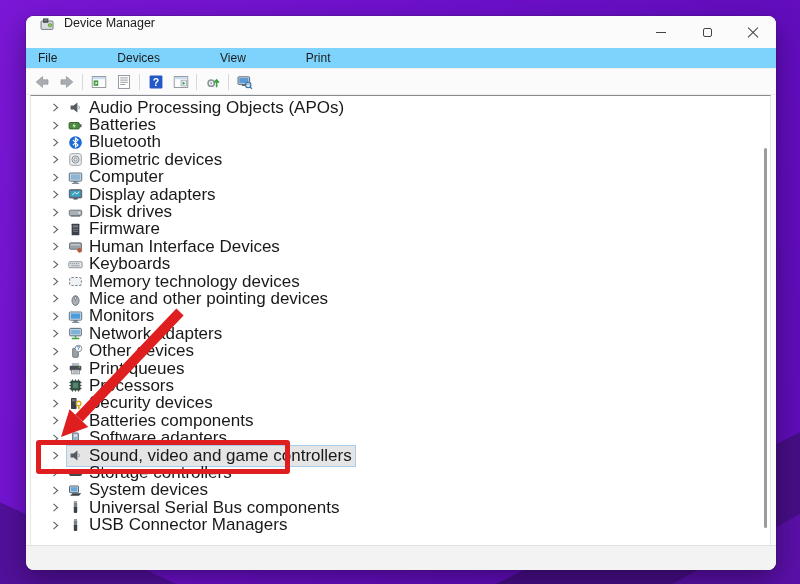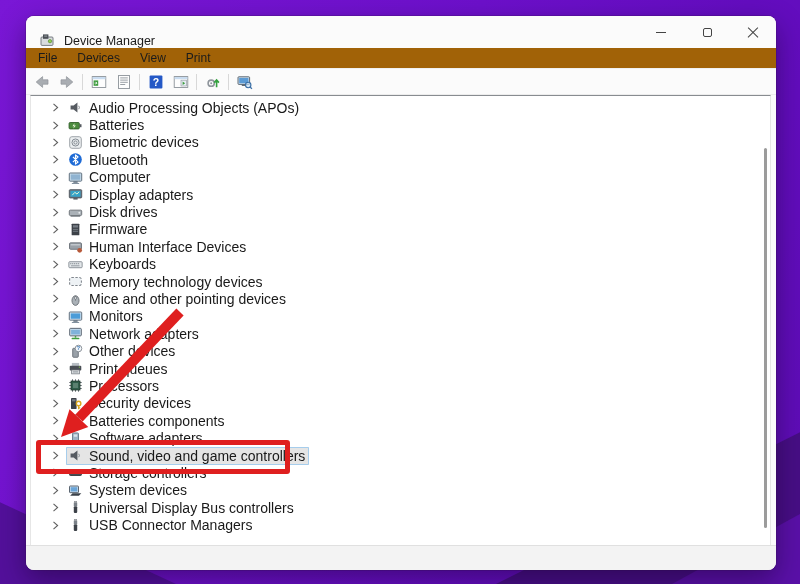--- a/index.html
+++ b/index.html
@@ -20,7 +20,7 @@
             box-shadow:0 10px 28px rgba(20,0,40,.45), 0 0 0 1px rgba(60,20,90,.25); }
 
   .titlebar { position:absolute; left:0; top:0; right:0; height:32px;
-              display:flex; align-items:flex-end; background:#fbfbfb; }
+              display:flex; align-items:flex-start; background:#fbfbfb; }
   .app-icon { width:16px; height:16px; margin-left:13px; flex:0 0 auto; }
   .title-text { margin-left:9px; font-size:12.5px; color:#1b1b1b; }
   .win-controls { margin-left:auto; display:flex; height:100%; }

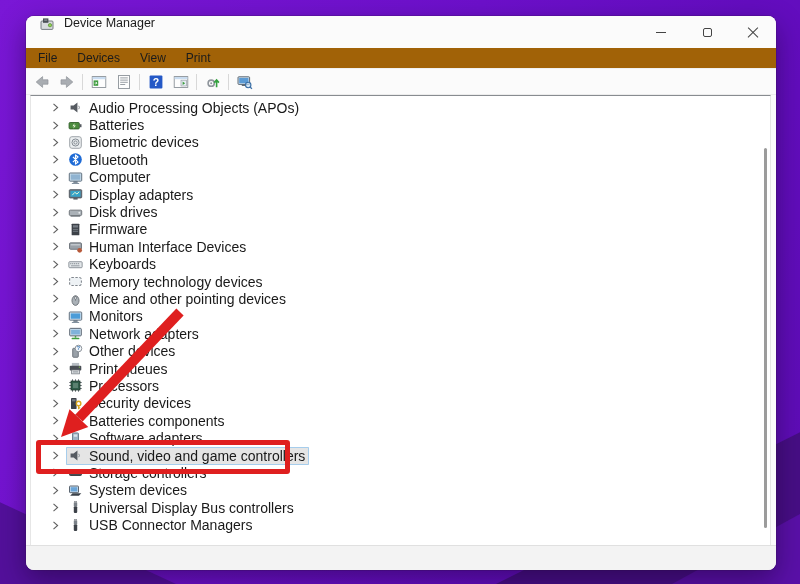--- a/index.html
+++ b/index.html
@@ -35,7 +35,7 @@
 
   .menubar { position:absolute; left:0; top:32px; right:0; height:21px;
              display:flex; align-items:center; padding-left:2px;
-             background:#a16207; border-bottom:1px solid #f0f0f0; }
+             background:#7dd3fc; border-bottom:1px solid #f0f0f0;gap:40px; }
   .menu-item { padding:0 10px; font-size:12px; color:#1b1b1b; line-height:21px; }
 
   .toolbar { position:absolute; left:0; top:54px; right:0; height:25px;

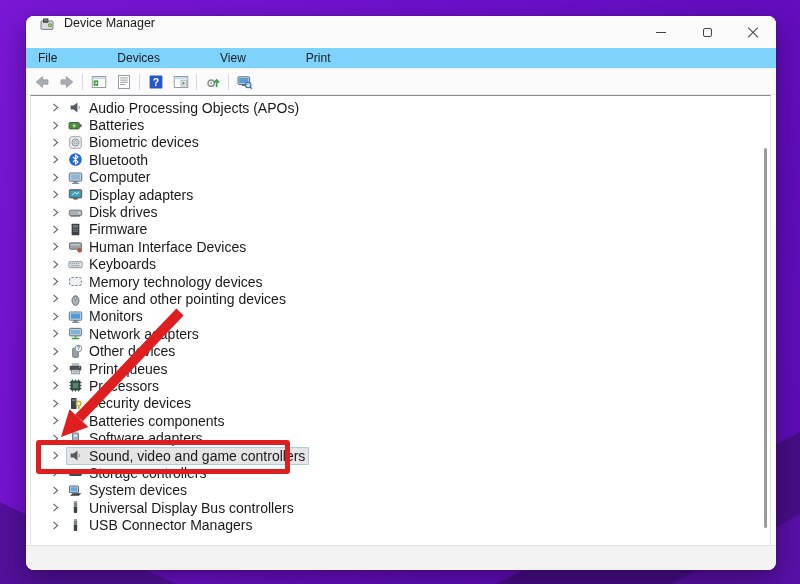--- a/index.html
+++ b/index.html
@@ -57,7 +57,7 @@
   .tree-row.selected .row-content { background:#e5e5e5; box-shadow:0 0 0 1px #a6cdec inset; }
   .tree-icon { width:15px; height:15px; flex:0 0 auto; margin-right:6px; }
   .tree-icon svg { display:block; }
-  .tree-label { font-size:14px; color:#191919; white-space:nowrap; }
+  .tree-label { font-size:17px; color:#191919; white-space:nowrap; }
 
   .scrollbar { position:absolute; right:3px; top:52px; width:3px; height:380px;
                background:#9b9b9b; border-radius:2px; }

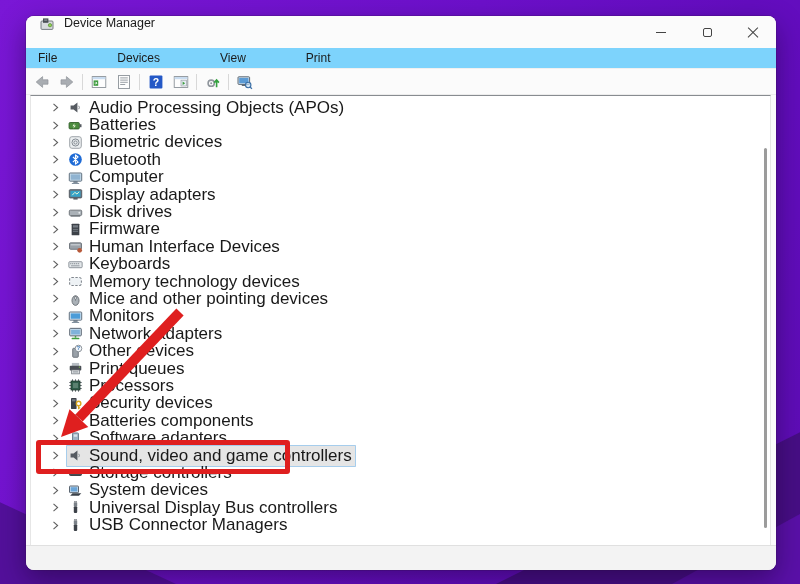--- a/index.html
+++ b/index.html
@@ -217,28 +217,28 @@
           <span class="row-content">
             <span class="tree-icon">
               <svg width="15" height="15" viewBox="0 0 14 14">
+                <circle cx="7" cy="7" r="5.9" fill="#1e6bd6"></circle>
+                <path d="M4.6 4.6 L9.4 9.4 L7 11.3 V2.7 L9.4 4.6 L4.6 9.4" stroke="#fff" stroke-width="1.1" fill="none" stroke-linejoin="round"></path>
+              </svg>
+            </span>
+            <span class="tree-label">Bluetooth</span>
+          </span>
+        </div>
+        <div class="tree-row">
+          <span class="chev">
+            <svg width="9" height="9" viewBox="0 0 9 9">
+              <path d="M2.5 0.8 L6.6 4.5 L2.5 8.2" fill="none" stroke="#5f5f5f" stroke-width="1.1"></path>
+            </svg>
+          </span>
+          <span class="row-content">
+            <span class="tree-icon">
+              <svg width="15" height="15" viewBox="0 0 14 14">
                 <rect x="1.6" y="1.6" width="10.8" height="10.8" rx="2" fill="#eceff1" stroke="#9aa0a6" stroke-width="0.9"></rect>
                 <circle cx="7" cy="7" r="3.3" fill="none" stroke="#7e858c" stroke-width="0.9"></circle>
                 <circle cx="7" cy="7" r="1.5" fill="none" stroke="#7e858c" stroke-width="0.9"></circle>
               </svg>
             </span>
             <span class="tree-label">Biometric devices</span>
-          </span>
-        </div>
-        <div class="tree-row">
-          <span class="chev">
-            <svg width="9" height="9" viewBox="0 0 9 9">
-              <path d="M2.5 0.8 L6.6 4.5 L2.5 8.2" fill="none" stroke="#5f5f5f" stroke-width="1.1"></path>
-            </svg>
-          </span>
-          <span class="row-content">
-            <span class="tree-icon">
-              <svg width="15" height="15" viewBox="0 0 14 14">
-                <circle cx="7" cy="7" r="5.9" fill="#1e6bd6"></circle>
-                <path d="M4.6 4.6 L9.4 9.4 L7 11.3 V2.7 L9.4 4.6 L4.6 9.4" stroke="#fff" stroke-width="1.1" fill="none" stroke-linejoin="round"></path>
-              </svg>
-            </span>
-            <span class="tree-label">Bluetooth</span>
           </span>
         </div>
         <div class="tree-row">

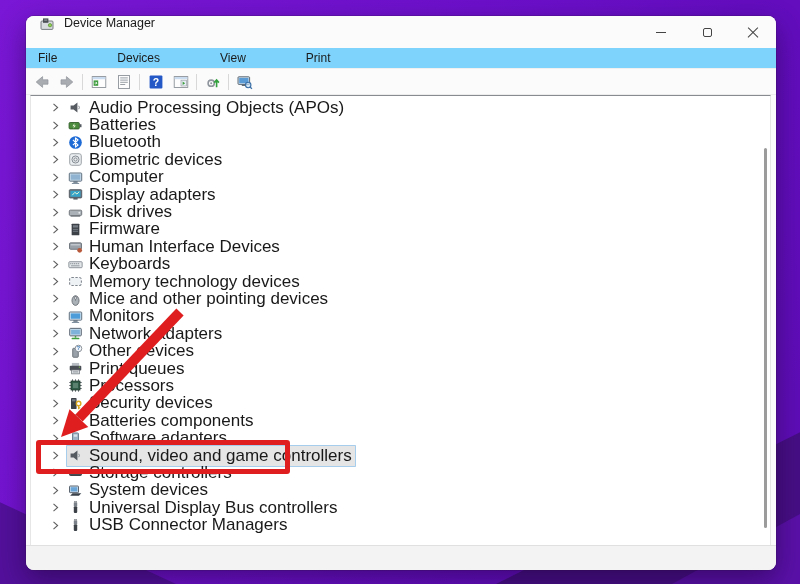--- a/index.html
+++ b/index.html
@@ -593,7 +593,7 @@
                 <rect x="7.2" y="1" width="0.8" height="1.4" fill="#3c4148"></rect>
               </svg>
             </span>
-            <span class="tree-label">Universal Display Bus controllers</span>
+            <span class="tree-label">Universal Serial Bus components</span>
           </span>
         </div>
         <div class="tree-row">

